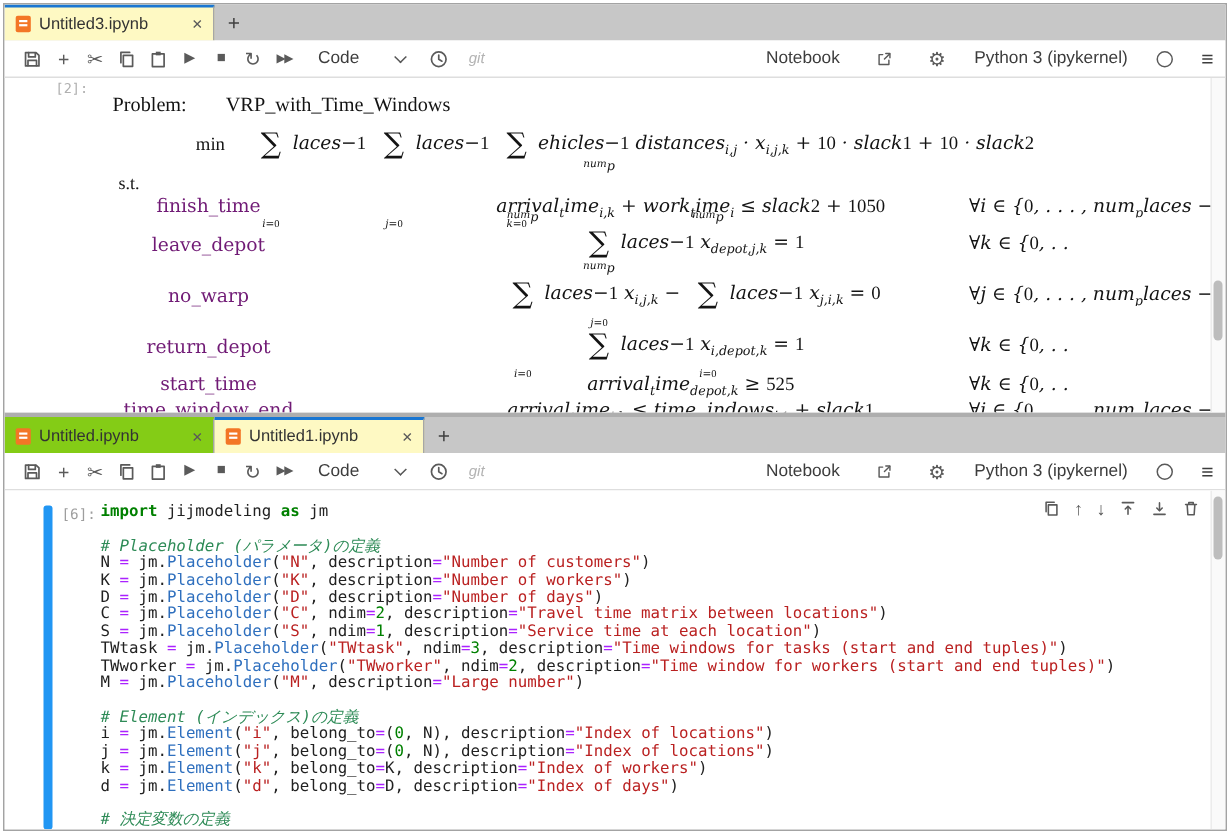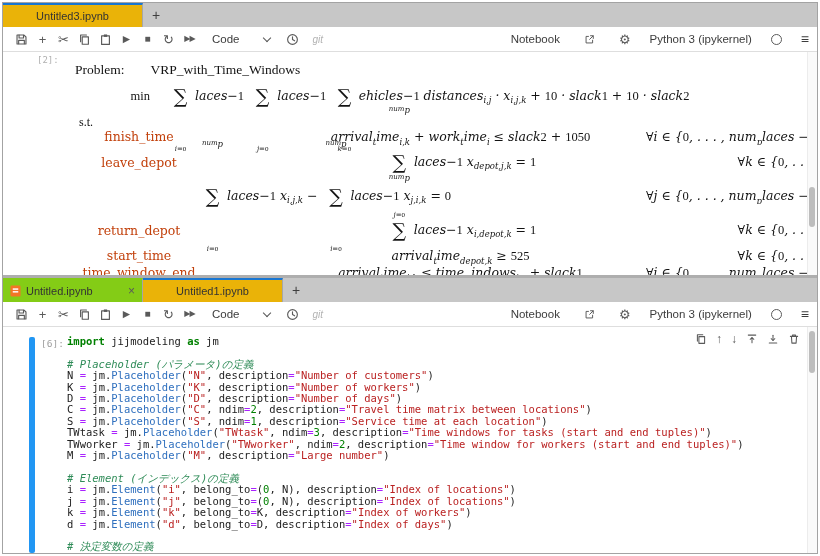--- a/index.html
+++ b/index.html
@@ -17,7 +17,7 @@
   .tab{display:flex;align-items:center;gap:5px;padding:0 7px;width:140px;box-sizing:border-box;
        background:#84cc16;border-right:1px solid #a6a6a6;font-size:11px;color:#333;
        border-top:2px solid transparent;white-space:nowrap;overflow:hidden;}
-  .tab.active{background:#eab308;border-top:2px solid #1976d2;flex-direction:column;}
+  .tab.active{background:#fef9c3;border-top:2px solid #1976d2;}
   .tab .close{margin-left:auto;color:#5a5a5a;font-size:12px;line-height:1;}
   .tab-add{width:26px;display:flex;align-items:center;justify-content:center;color:#3f3f3f;font-size:14px;}
 

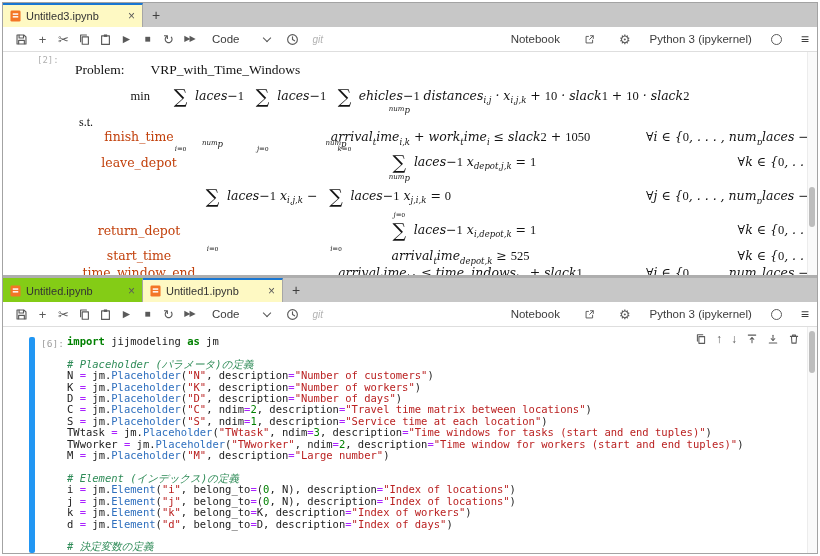--- a/index.html
+++ b/index.html
@@ -62,7 +62,7 @@
   .crow{display:flex;align-items:center;}
   .crow.sumrow{height:34px;}
   .crow.textrow{height:17px;}
-  .clabel{width:272px;text-align:center;font-family:"DejaVu Serif",serif;font-size:12.5px;color:#c2410c;flex:none;}
+  .clabel{width:272px;text-align:center;font-family:"DejaVu Serif",serif;font-size:12.5px;color:#701a75;flex:none;}
   .ceq{flex:1;text-align:center;}
   .cforall{width:158px;flex:none;text-align:right;white-space:nowrap;overflow:hidden;padding-right:13px;}
 

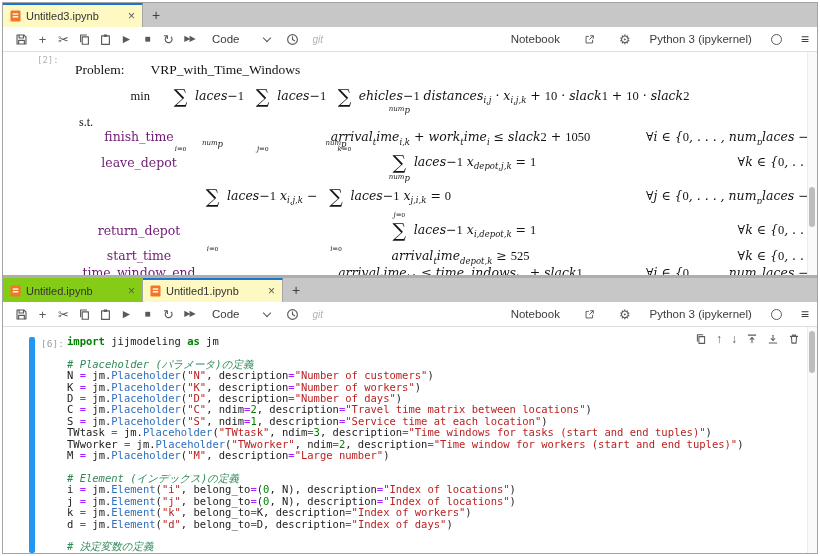--- a/index.html
+++ b/index.html
@@ -64,7 +64,7 @@
   .crow.textrow{height:17px;}
   .clabel{width:272px;text-align:center;font-family:"DejaVu Serif",serif;font-size:12.5px;color:#701a75;flex:none;}
   .ceq{flex:1;text-align:center;}
-  .cforall{width:158px;flex:none;text-align:right;white-space:nowrap;overflow:hidden;padding-right:13px;}
+  .cforall{width:158px;flex:none;white-space:nowrap;overflow:hidden;padding-right:13px;}
 
   
   .cellbar{position:absolute;left:26px;top:10px;bottom:0;width:6px;background:#2196f3;border-radius:2px;}

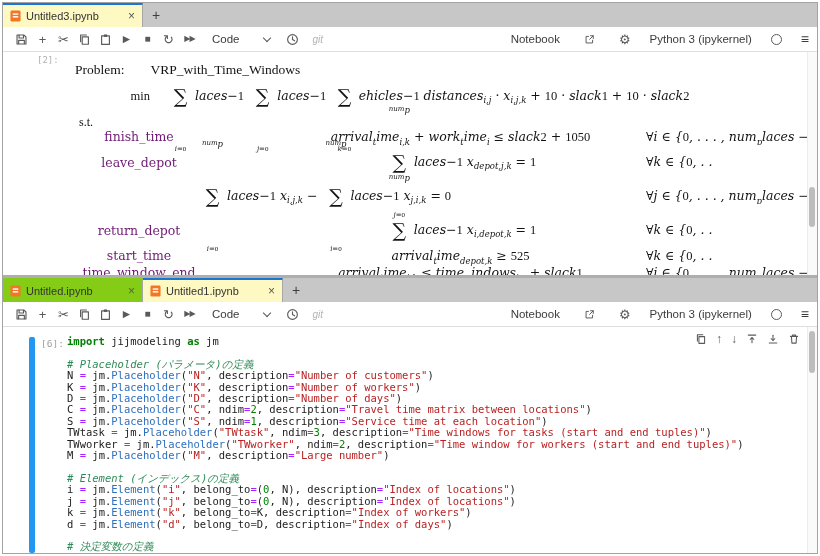--- a/index.html
+++ b/index.html
@@ -191,6 +191,7 @@
      <div class="cforall math">∀k ∈ {<span class="mrm">0</span>, . .</div>
    </div>
           <div class="crow sumrow">
+     <div class="clabel">no_warp</div>
      <div class="ceq math"><span class="msum">
                 <span class="mlim">num<sub>p</sub></span>
                 <span class="msig">∑</span>

